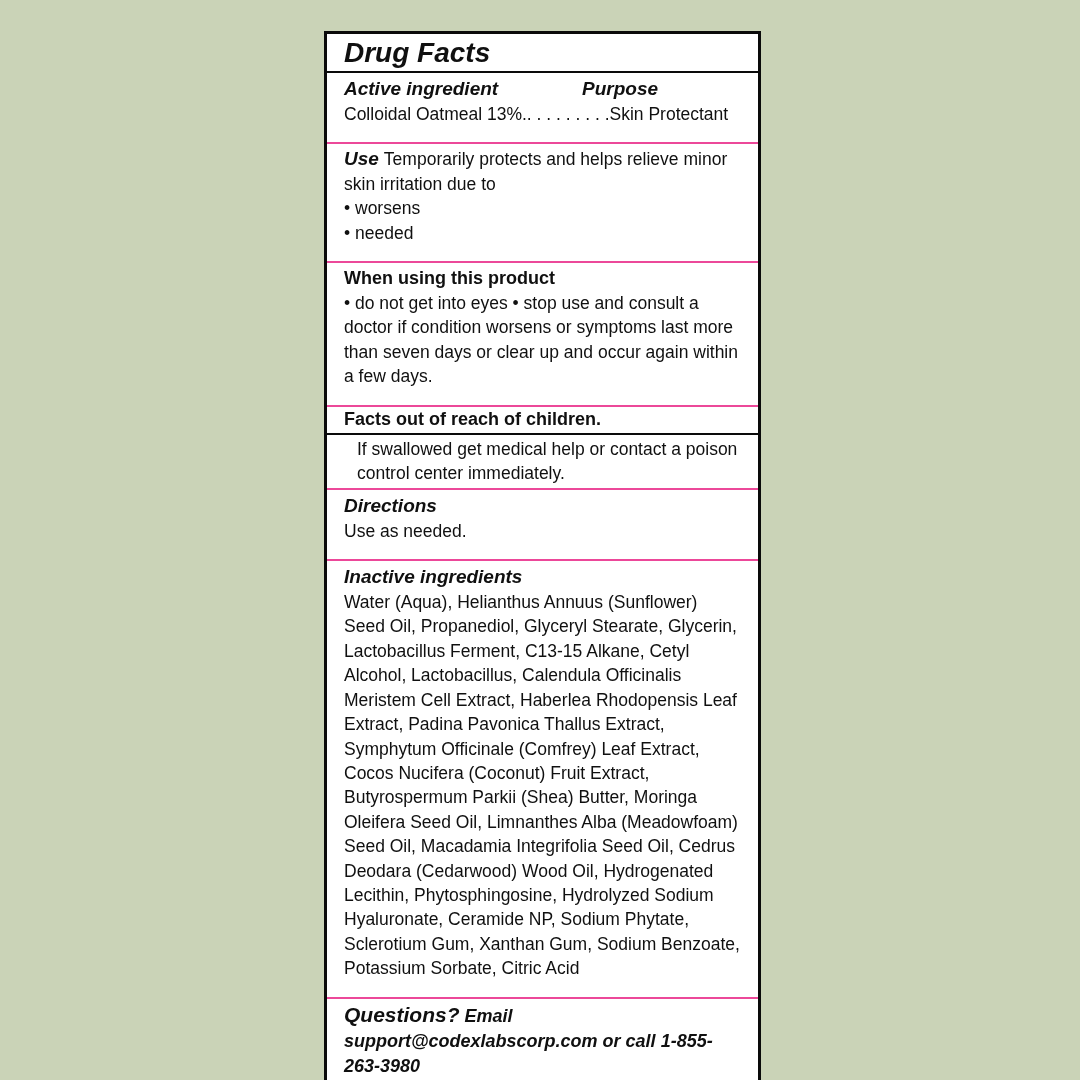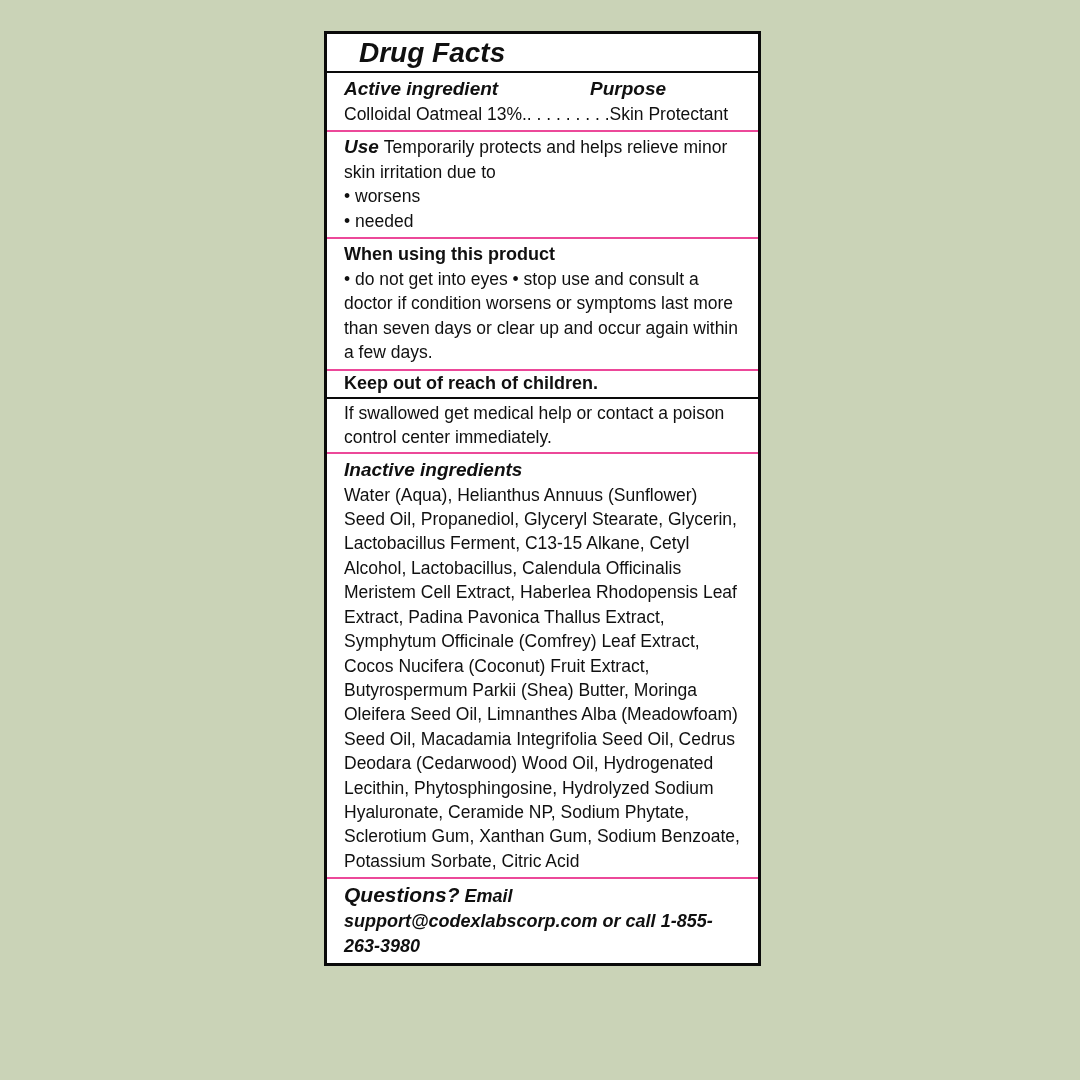--- a/index.html
+++ b/index.html
@@ -23,7 +23,7 @@
   .sep2 { border-top: 2px solid #0A0A0A; }
   .sep3 { border-top: 2px solid #ec4899; }
 
-  .title-sec { padding: 2px 17px 2px 32px; }
+  .title-sec { padding: 2px 17px 2px 17px; }
   .title {
     margin: 0;
     font-size: 28px;

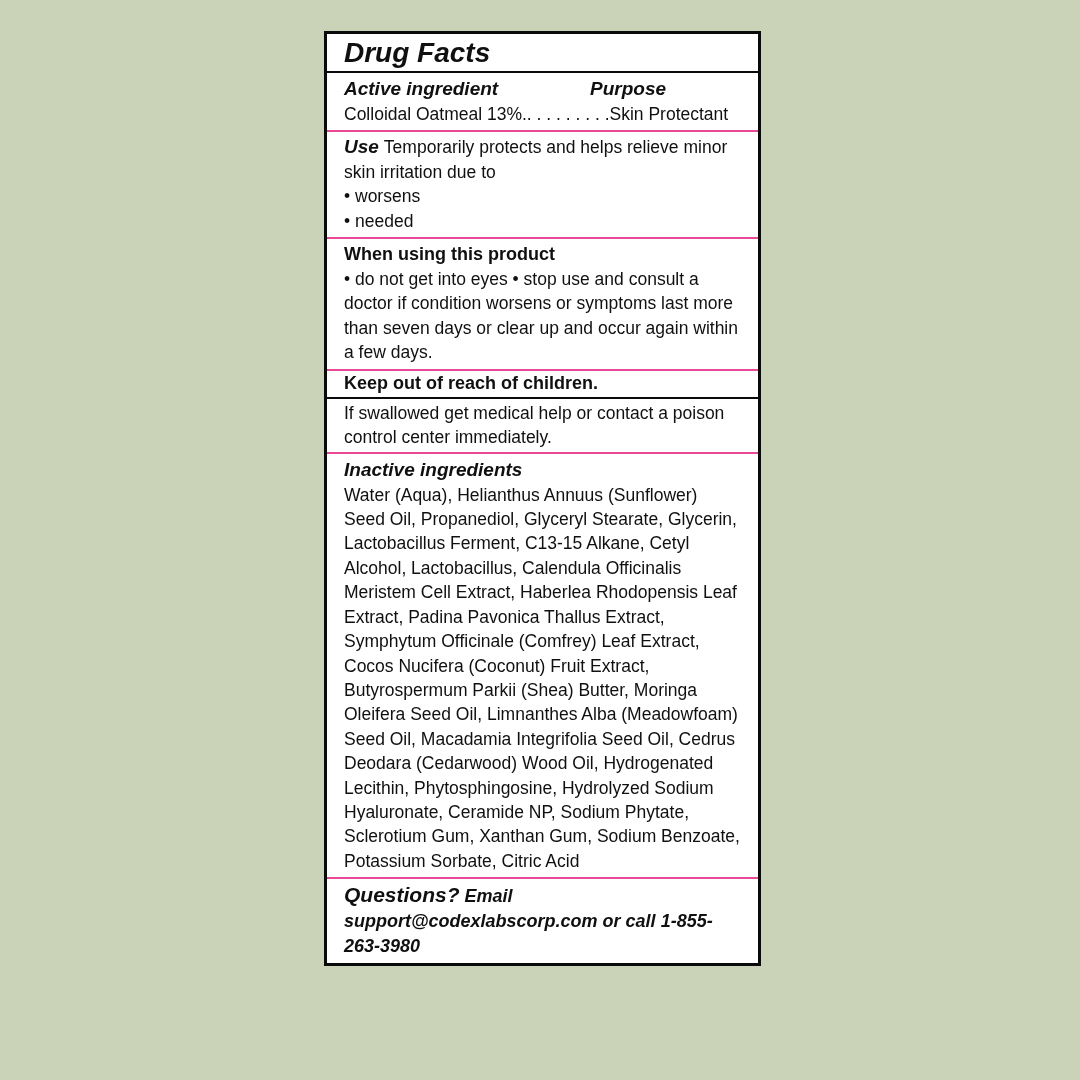--- a/index.html
+++ b/index.html
@@ -19,7 +19,7 @@
     background: #FFFFFF;
     border: 3px solid #0A0A0A;
   }
-  .sec { padding: 3px 17px 4px 17px; }
+  .sec { padding: 3px 17px 16px 17px; }
   .sep2 { border-top: 2px solid #0A0A0A; }
   .sep3 { border-top: 2px solid #ec4899; }
 

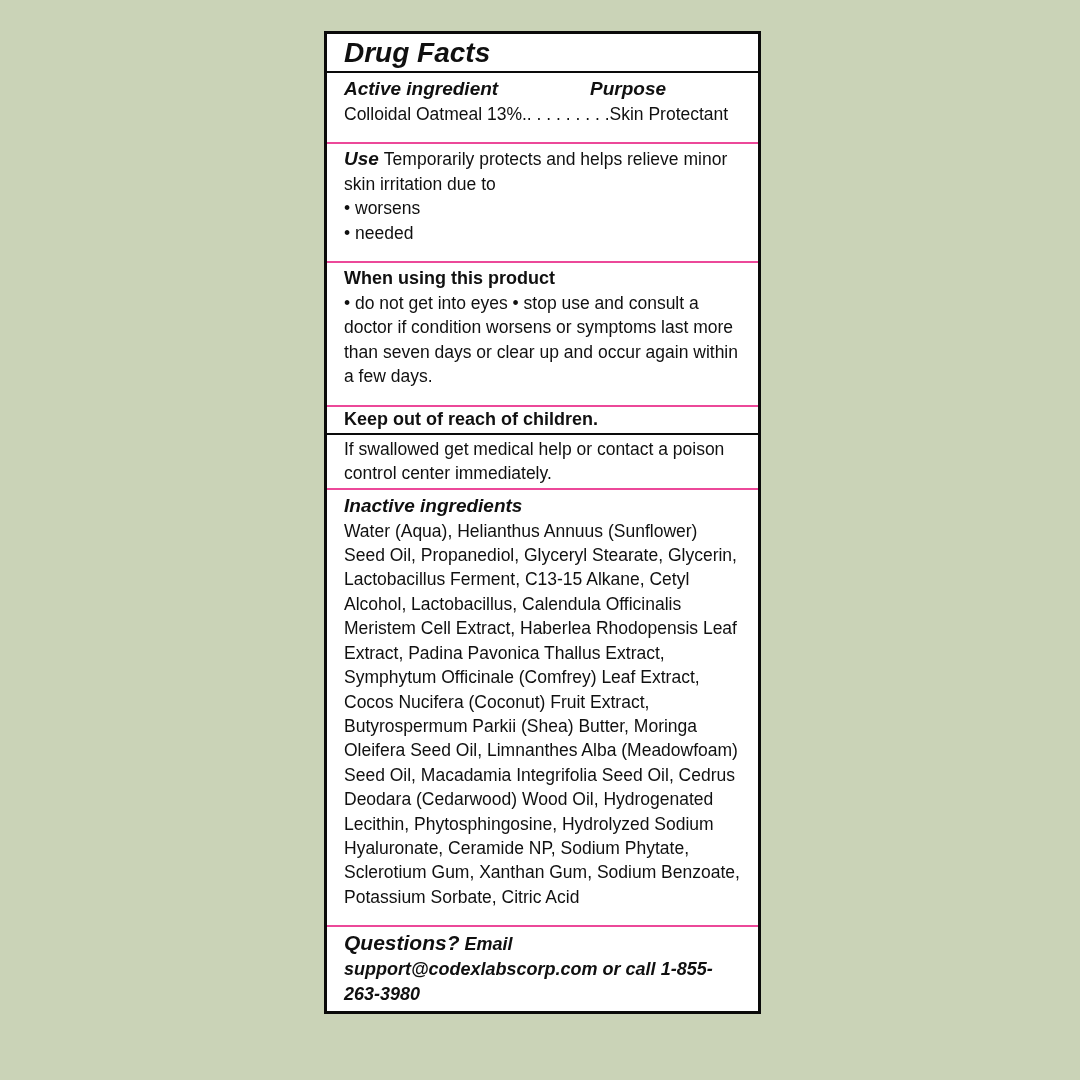--- a/index.html
+++ b/index.html
@@ -56,7 +56,7 @@
     line-height: 24.4px;
   }
   .ai-row { position: relative; }
-  .ai-purpose { position: absolute; left: 246px; top: 0; }
+  .ai-purpose { position: absolute; left: 238px; top: 0; }
   .keep-head { padding: 1px 17px 2px 17px; }
   .keep-head .h-bold { line-height: 23px; }
   .keep-body { padding: 2px 17px 3px 17px; border-top: 2px solid #0A0A0A; }

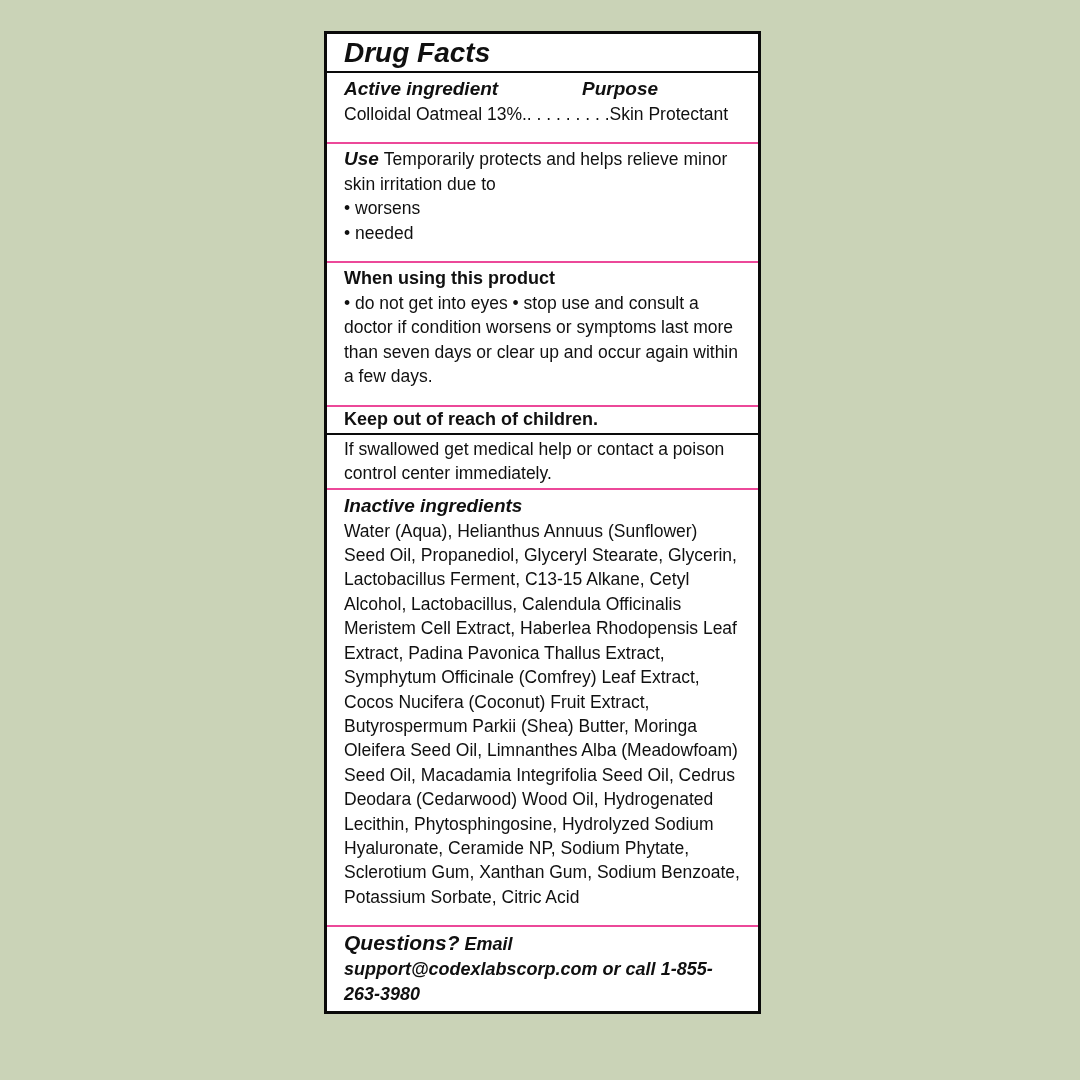--- a/index.html
+++ b/index.html
@@ -107,7 +107,7 @@
 
   <div class="sep3">
     <div class="keep-head">
-      <span class="h-bold">Keep out of reach of children.</span>
+      <span class="h-bold">Facts out of reach of children.</span>
     </div>
     <div class="keep-body">
       <span class="body-t">If swallowed get medical help or contact a poison control center immediately.</span>

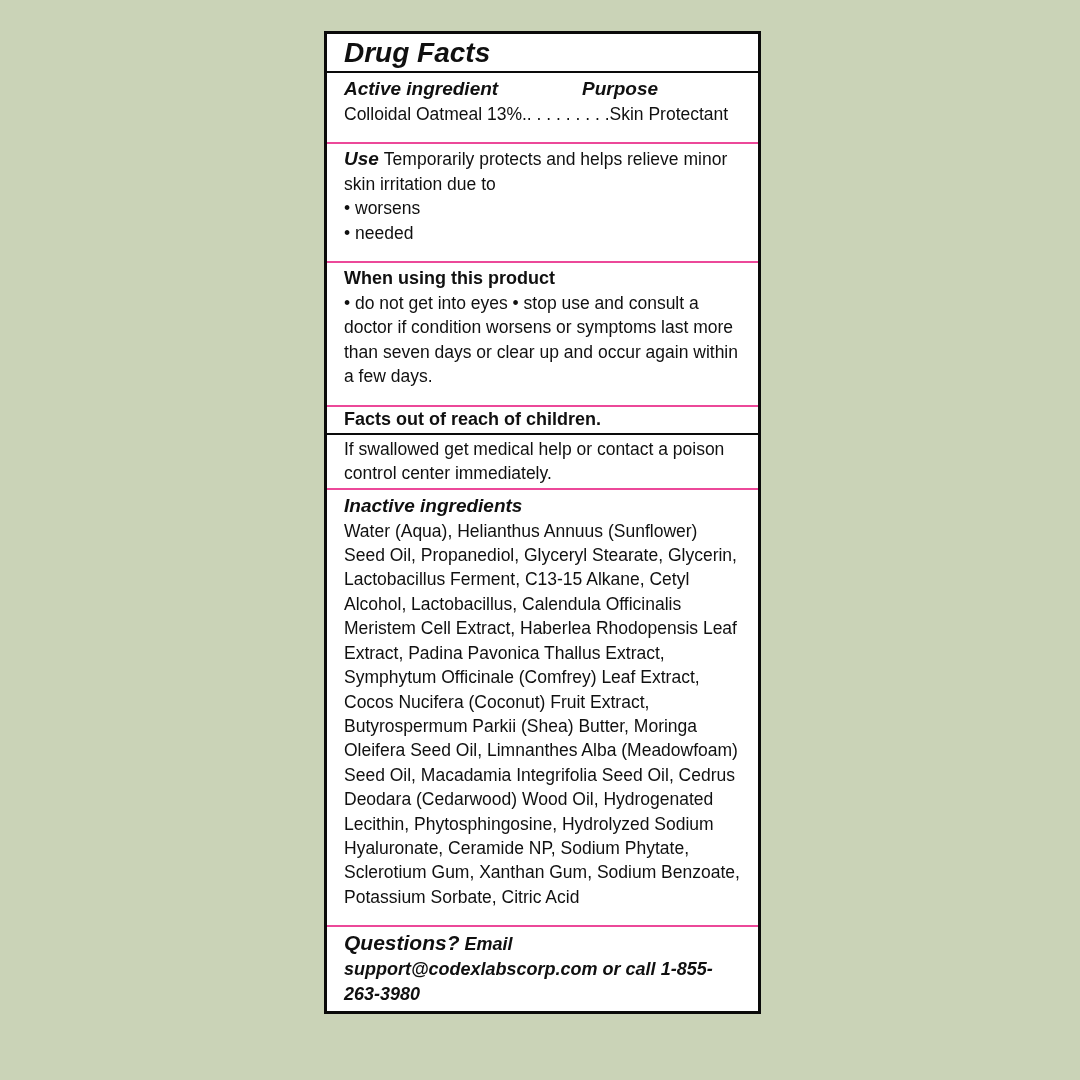--- a/index.html
+++ b/index.html
@@ -59,7 +59,7 @@
   .ai-purpose { position: absolute; left: 238px; top: 0; }
   .keep-head { padding: 1px 17px 2px 17px; }
   .keep-head .h-bold { line-height: 23px; }
-  .keep-body { padding: 2px 17px 3px 17px; border-top: 2px solid #0A0A0A; }
+  .keep-body { padding: 2px 17px 3px 30px; border-top: 2px solid #0A0A0A; }
   .keep-body .body-t { line-height: 24px; display: block; }
   .q-sec { padding: 4px 17px 4px 17px; }
   .q-head {

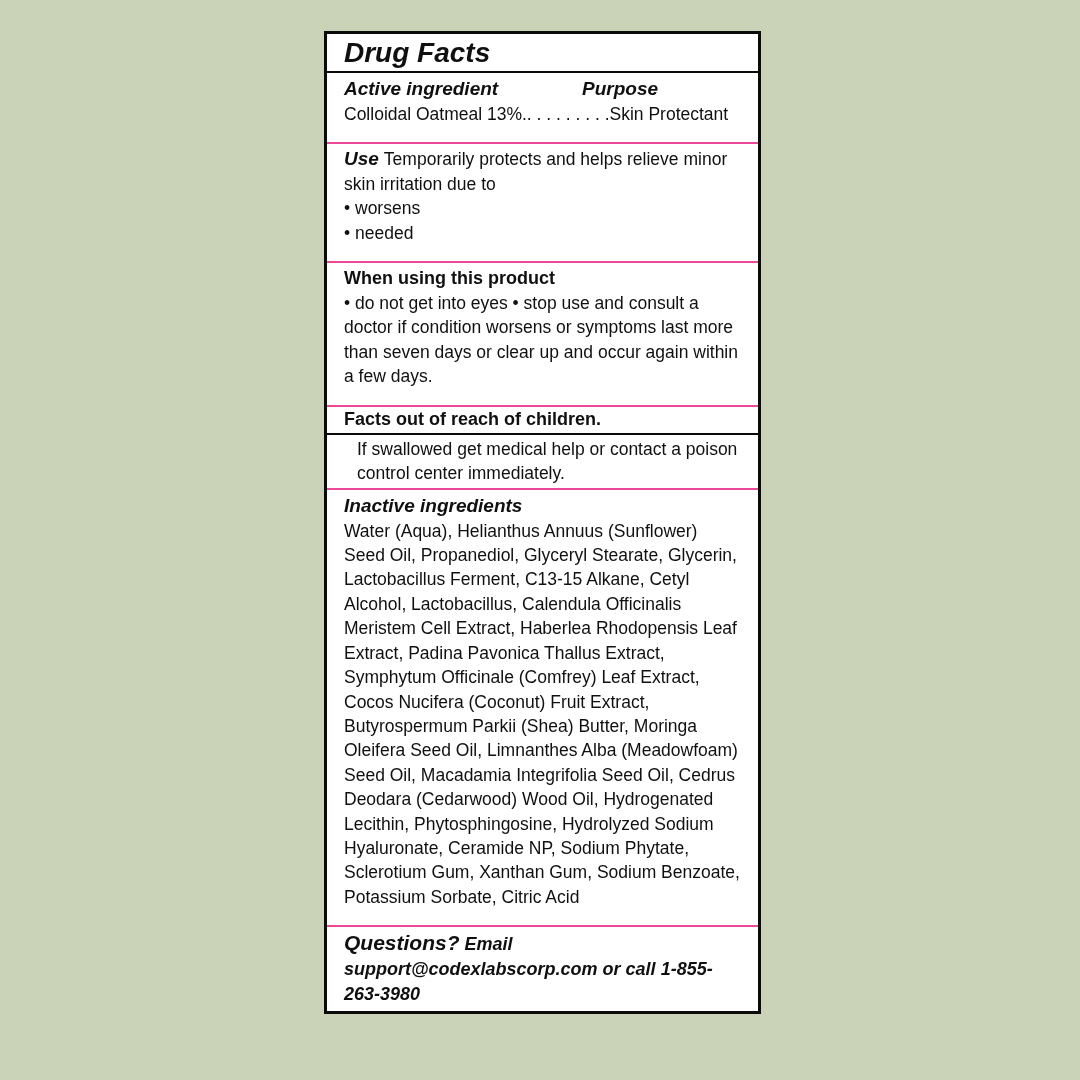--- a/index.html
+++ b/index.html
@@ -114,6 +114,10 @@
     </div>
   </div>
 
+  <div class="sec sep3">
+    <span class="h-sec">Directions</span>
+    <span class="body-t">Use as needed.</span>
+  </div>
 
   <div class="sec sep3">
     <span class="h-sec">Inactive ingredients</span>

